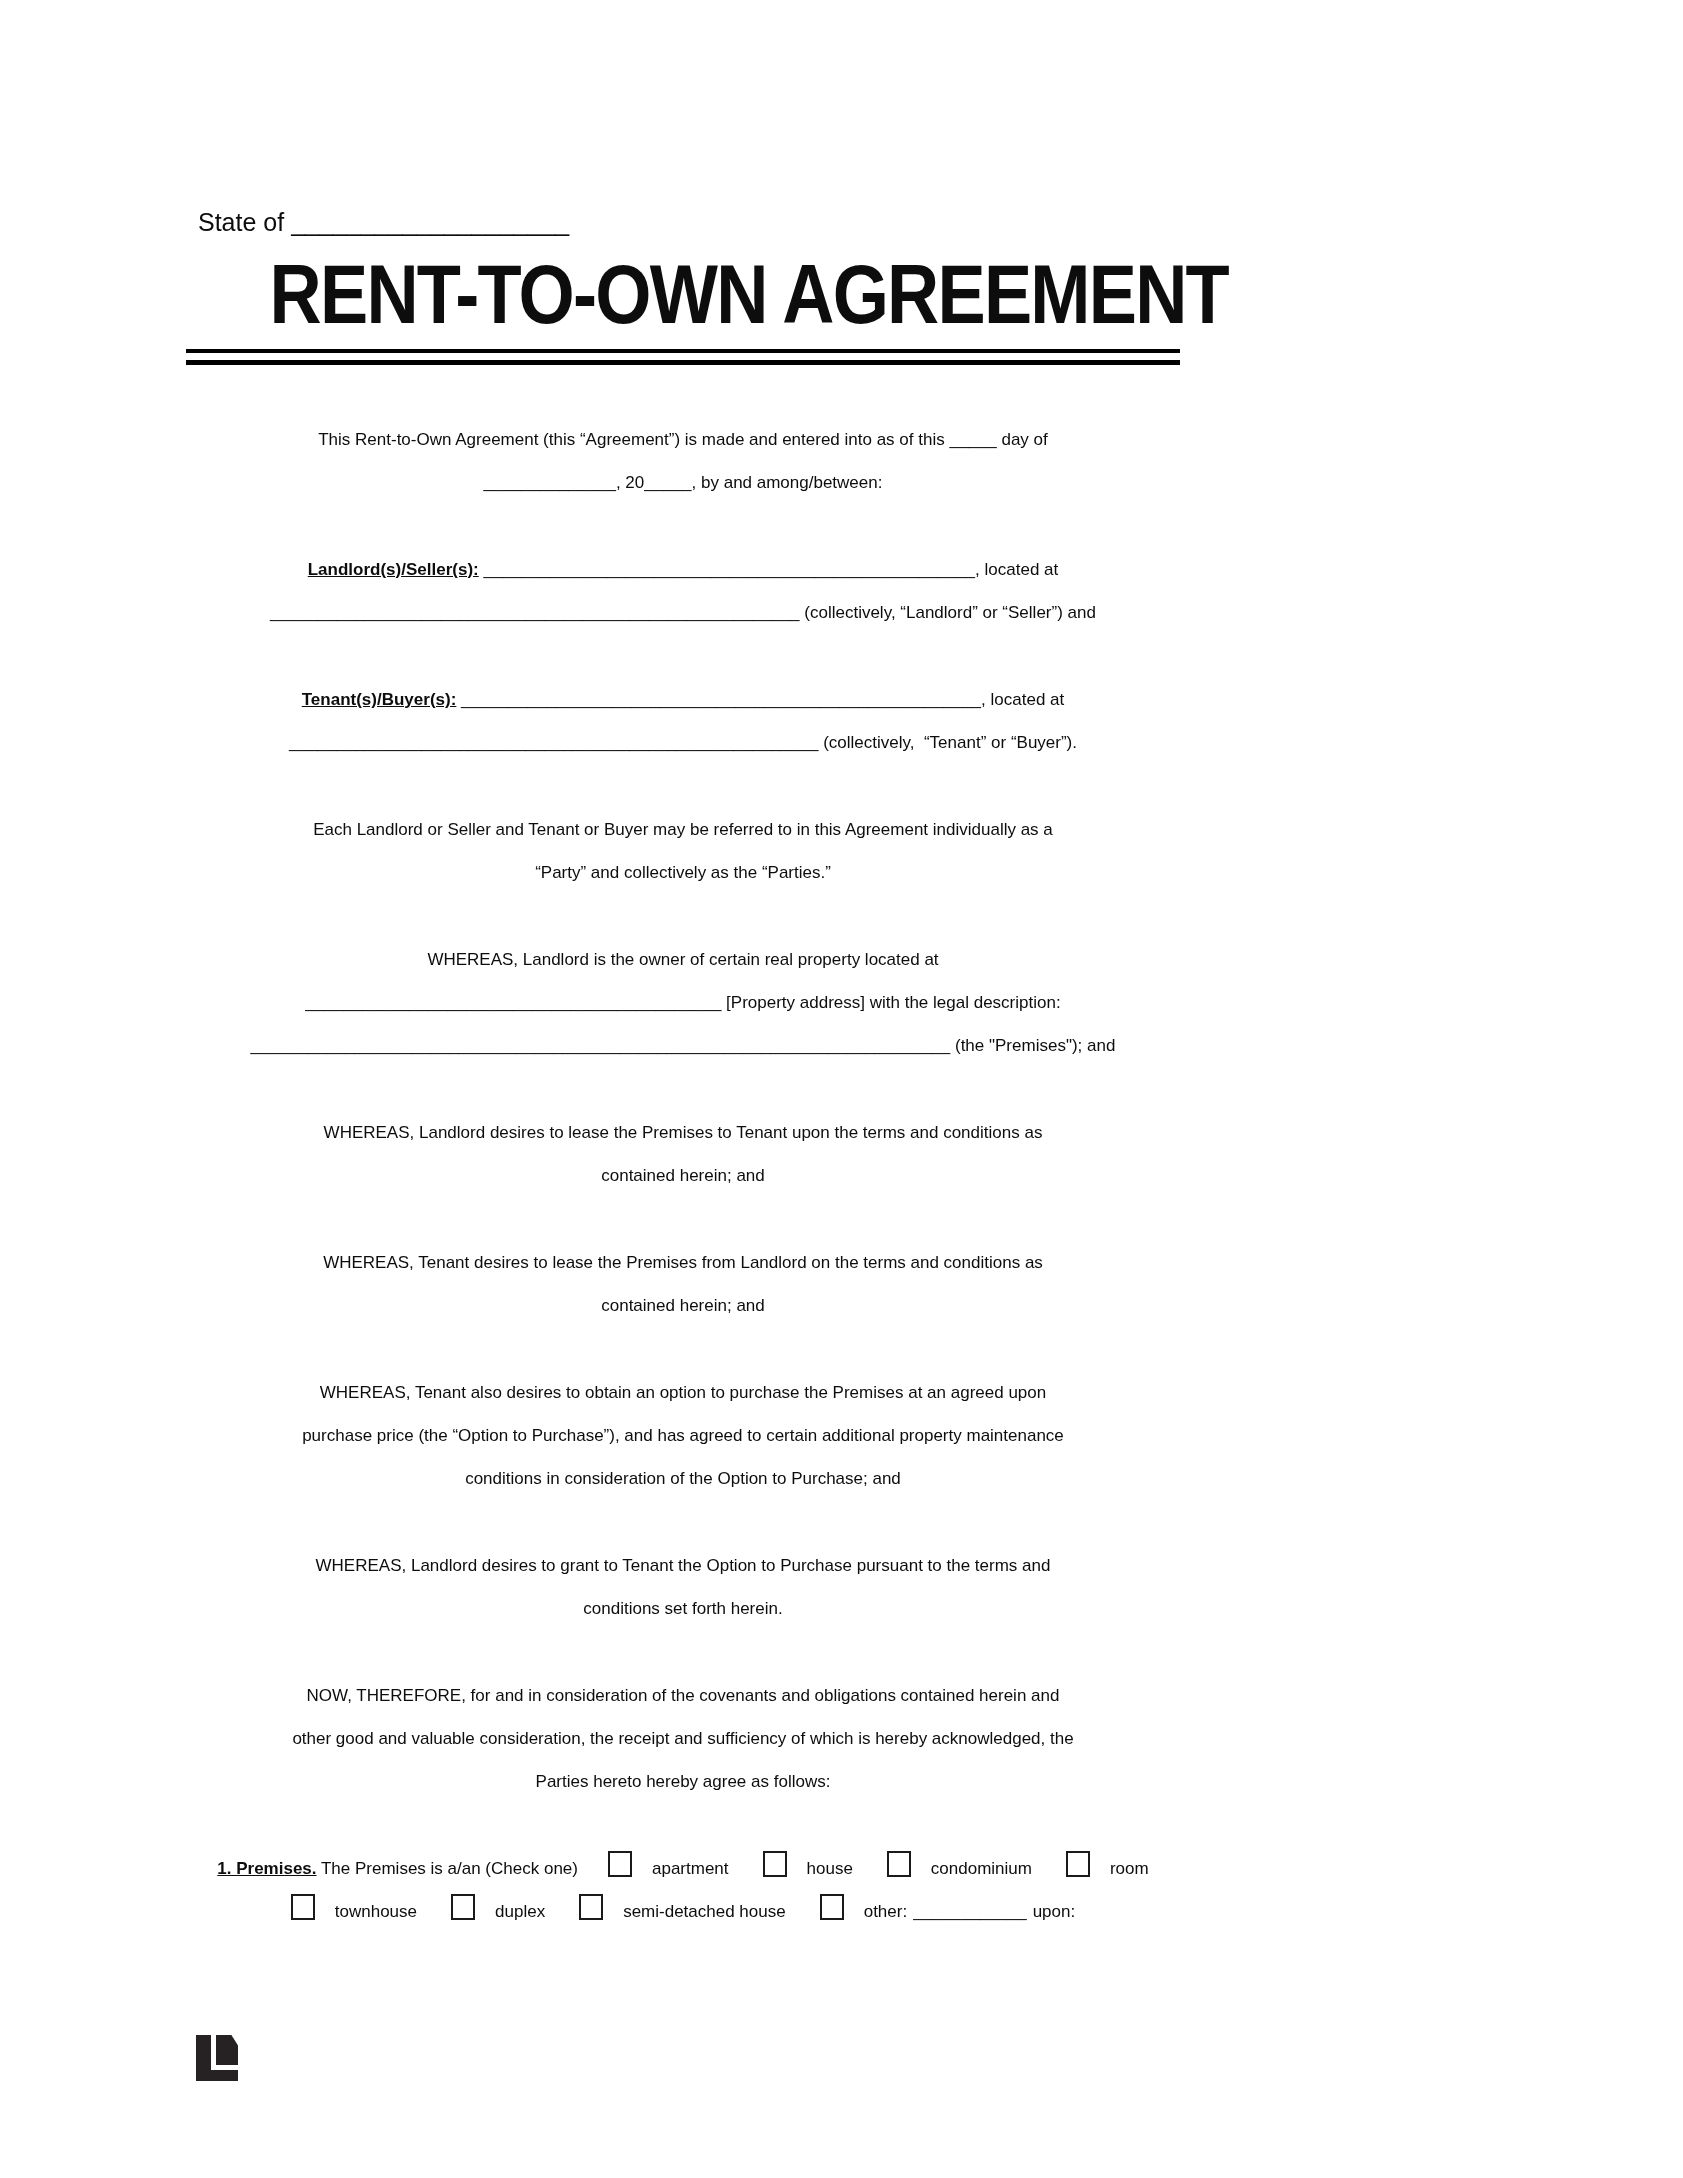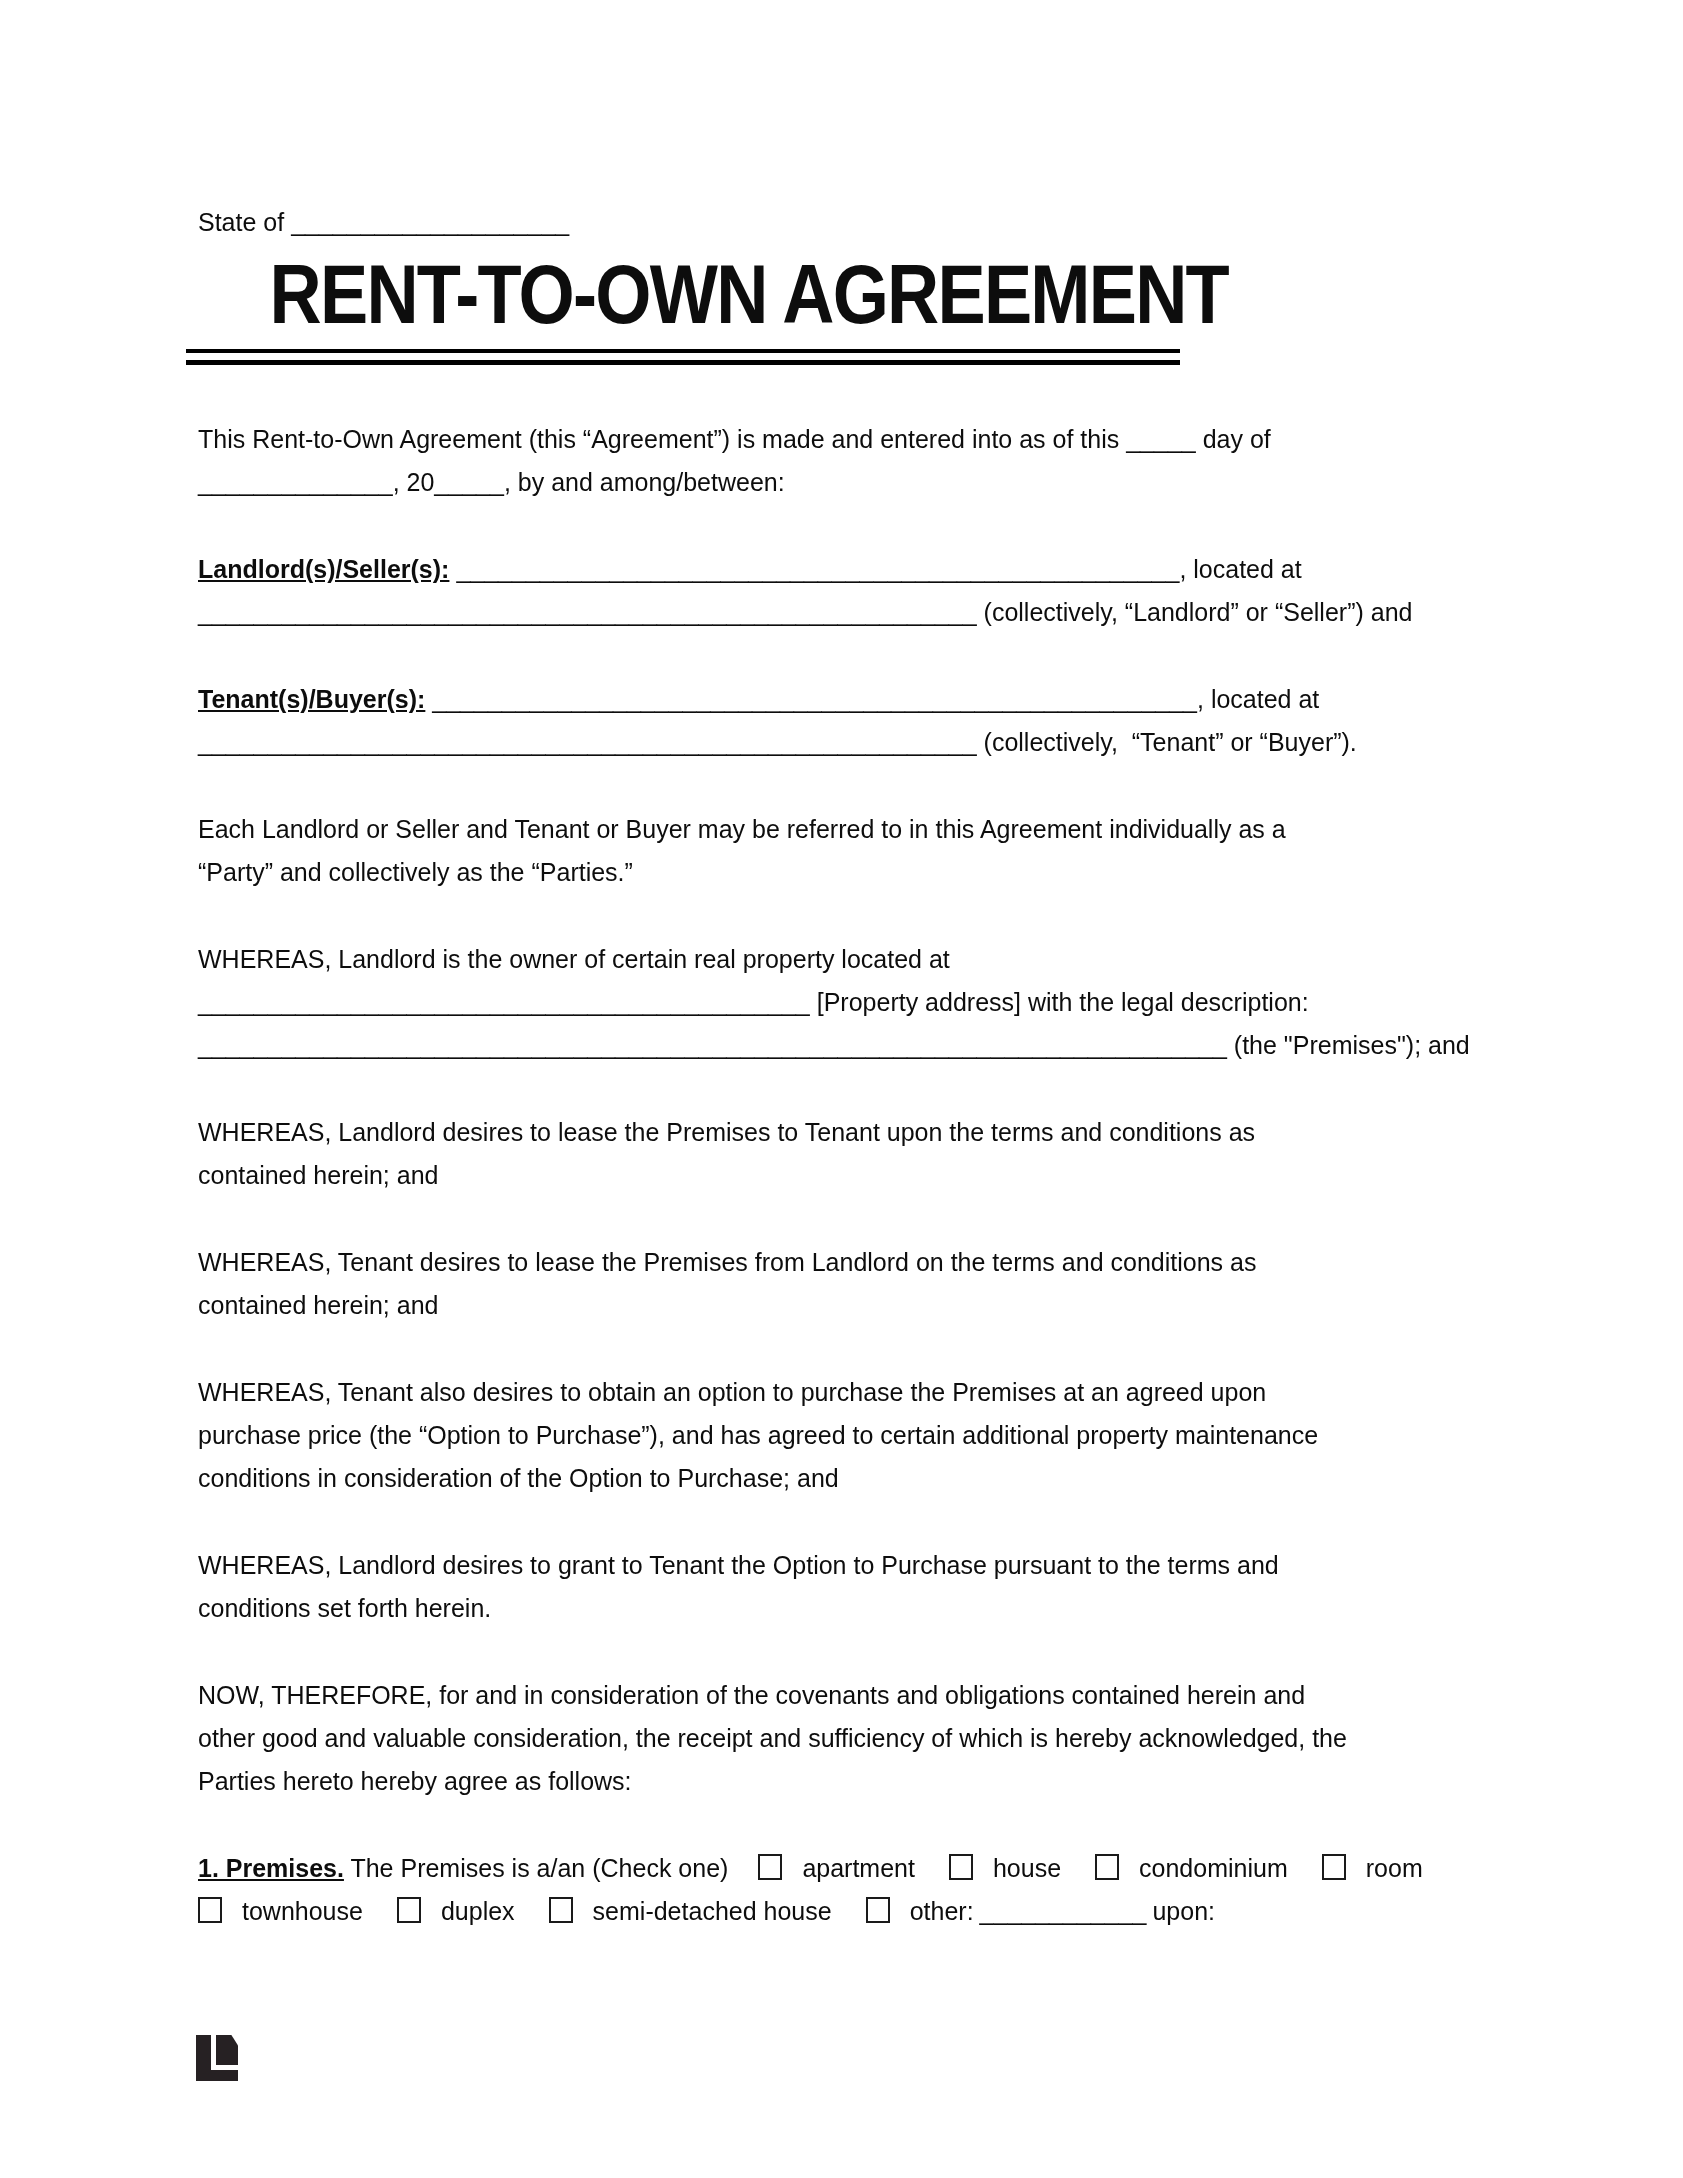--- a/index.html
+++ b/index.html
@@ -15,7 +15,7 @@
 
   .title-rule { margin:10px -12px 0 -12px; height:7px; border-top:4px solid #000; border-bottom:5px solid #000; }
 
-  p.para { font-size:25px; line-height:43px; margin:0 0 44px 0; }
+  p.para { font-size:17px; line-height:43px; margin:0 0 44px 0;text-align:center; }
   p.first { margin-top:53px; }
   .line { display:block; white-space:nowrap; }
   .b { font-weight:bold;text-decoration:underline; }

